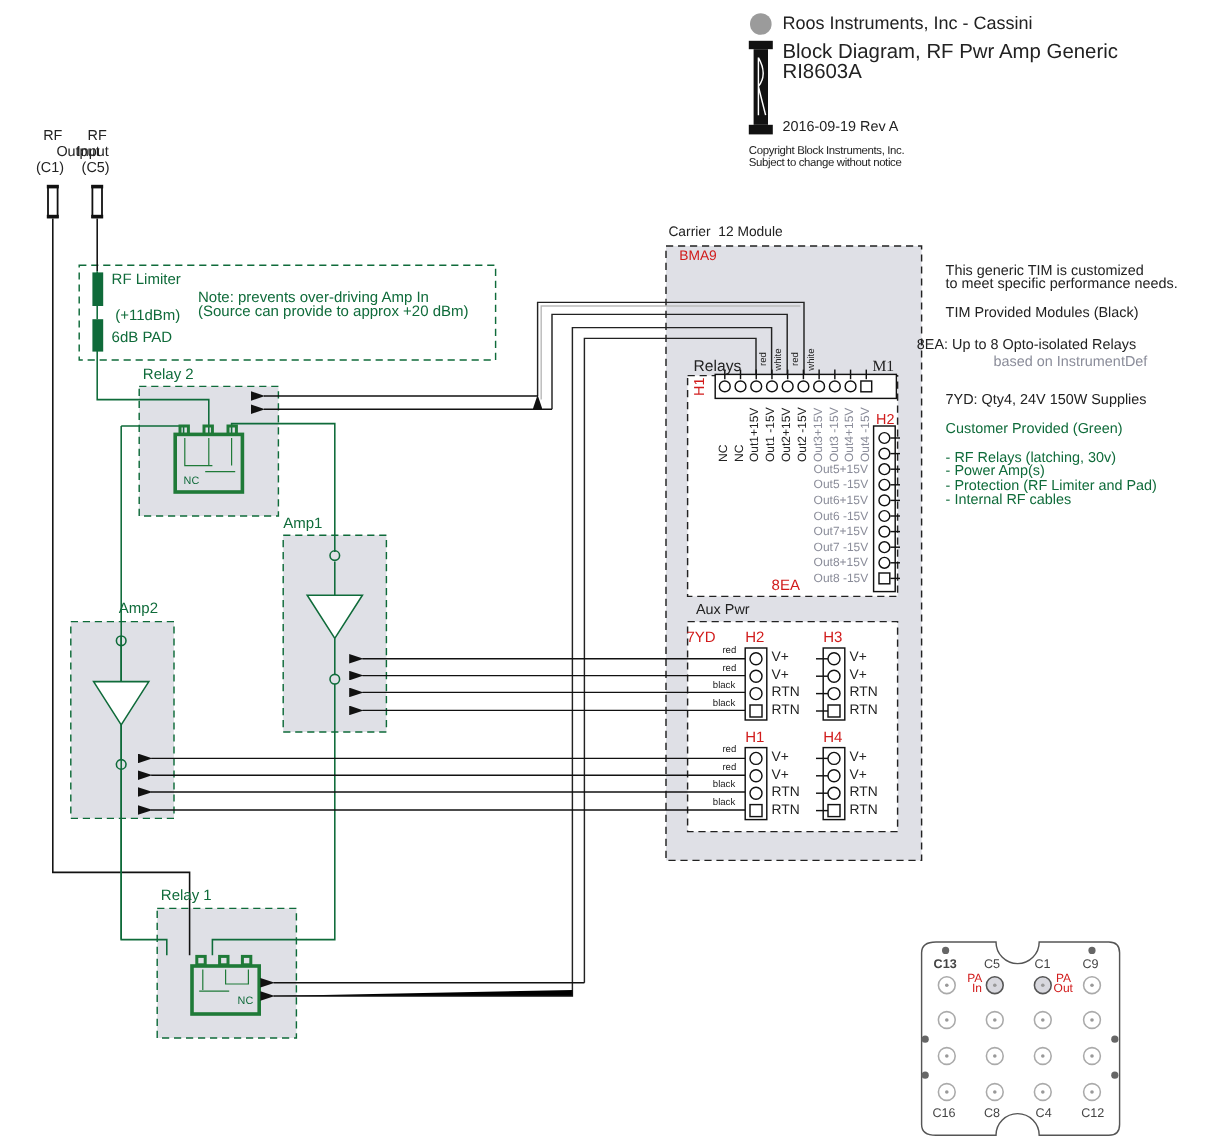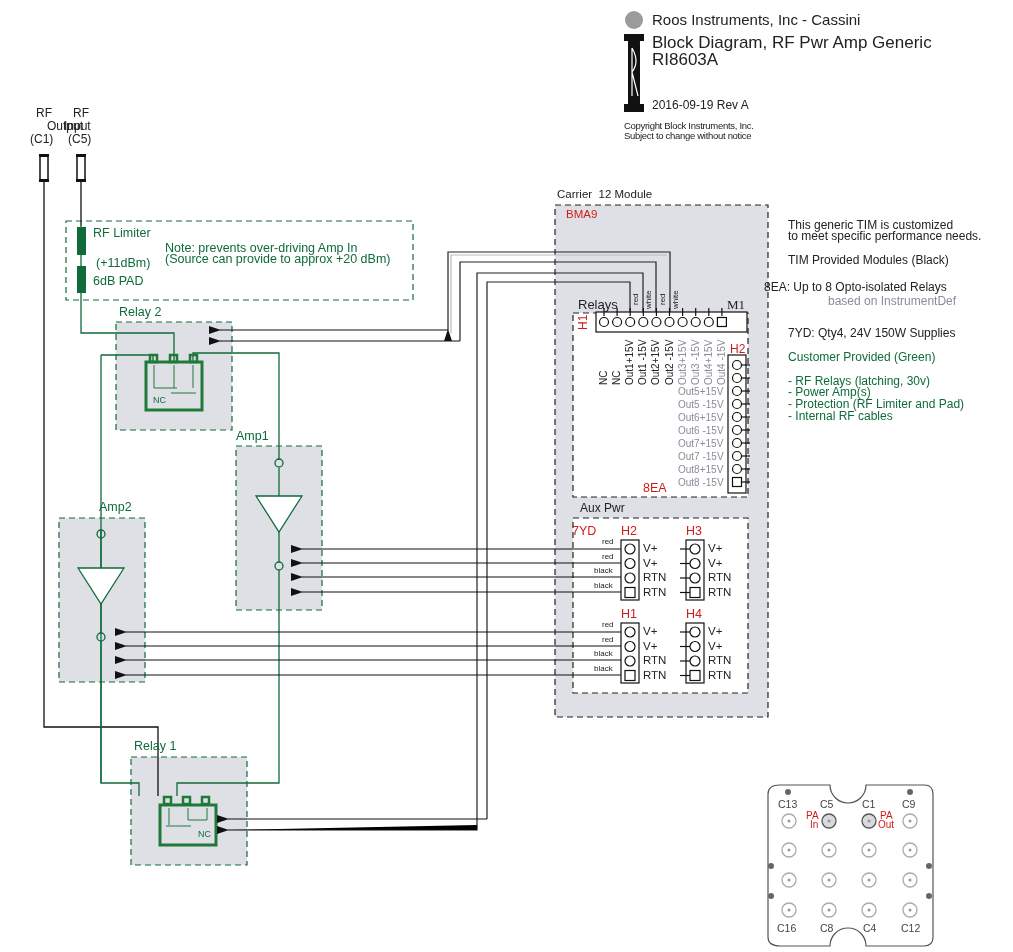--- a/index.html
+++ b/index.html
@@ -365,7 +365,7 @@
 <div class="abs grn" style="left:788px;top:410px;font-size:12px;">- Internal RF cables</div>
 
 <div id="panellabels">
-    <div class="abs blk" style="left:778px;top:799px;font-size:10.5px;color:#444;">C13</div>
+    <div class="abs blk" style="left:778px;top:799px;font-size:10.5px;color:#444;font-weight:bold;">C13</div>
     <div class="abs blk" style="left:820px;top:799px;font-size:10.5px;color:#444;">C5</div>
     <div class="abs blk" style="left:862px;top:799px;font-size:10.5px;color:#444;">C1</div>
     <div class="abs blk" style="left:902px;top:799px;font-size:10.5px;color:#444;">C9</div>

